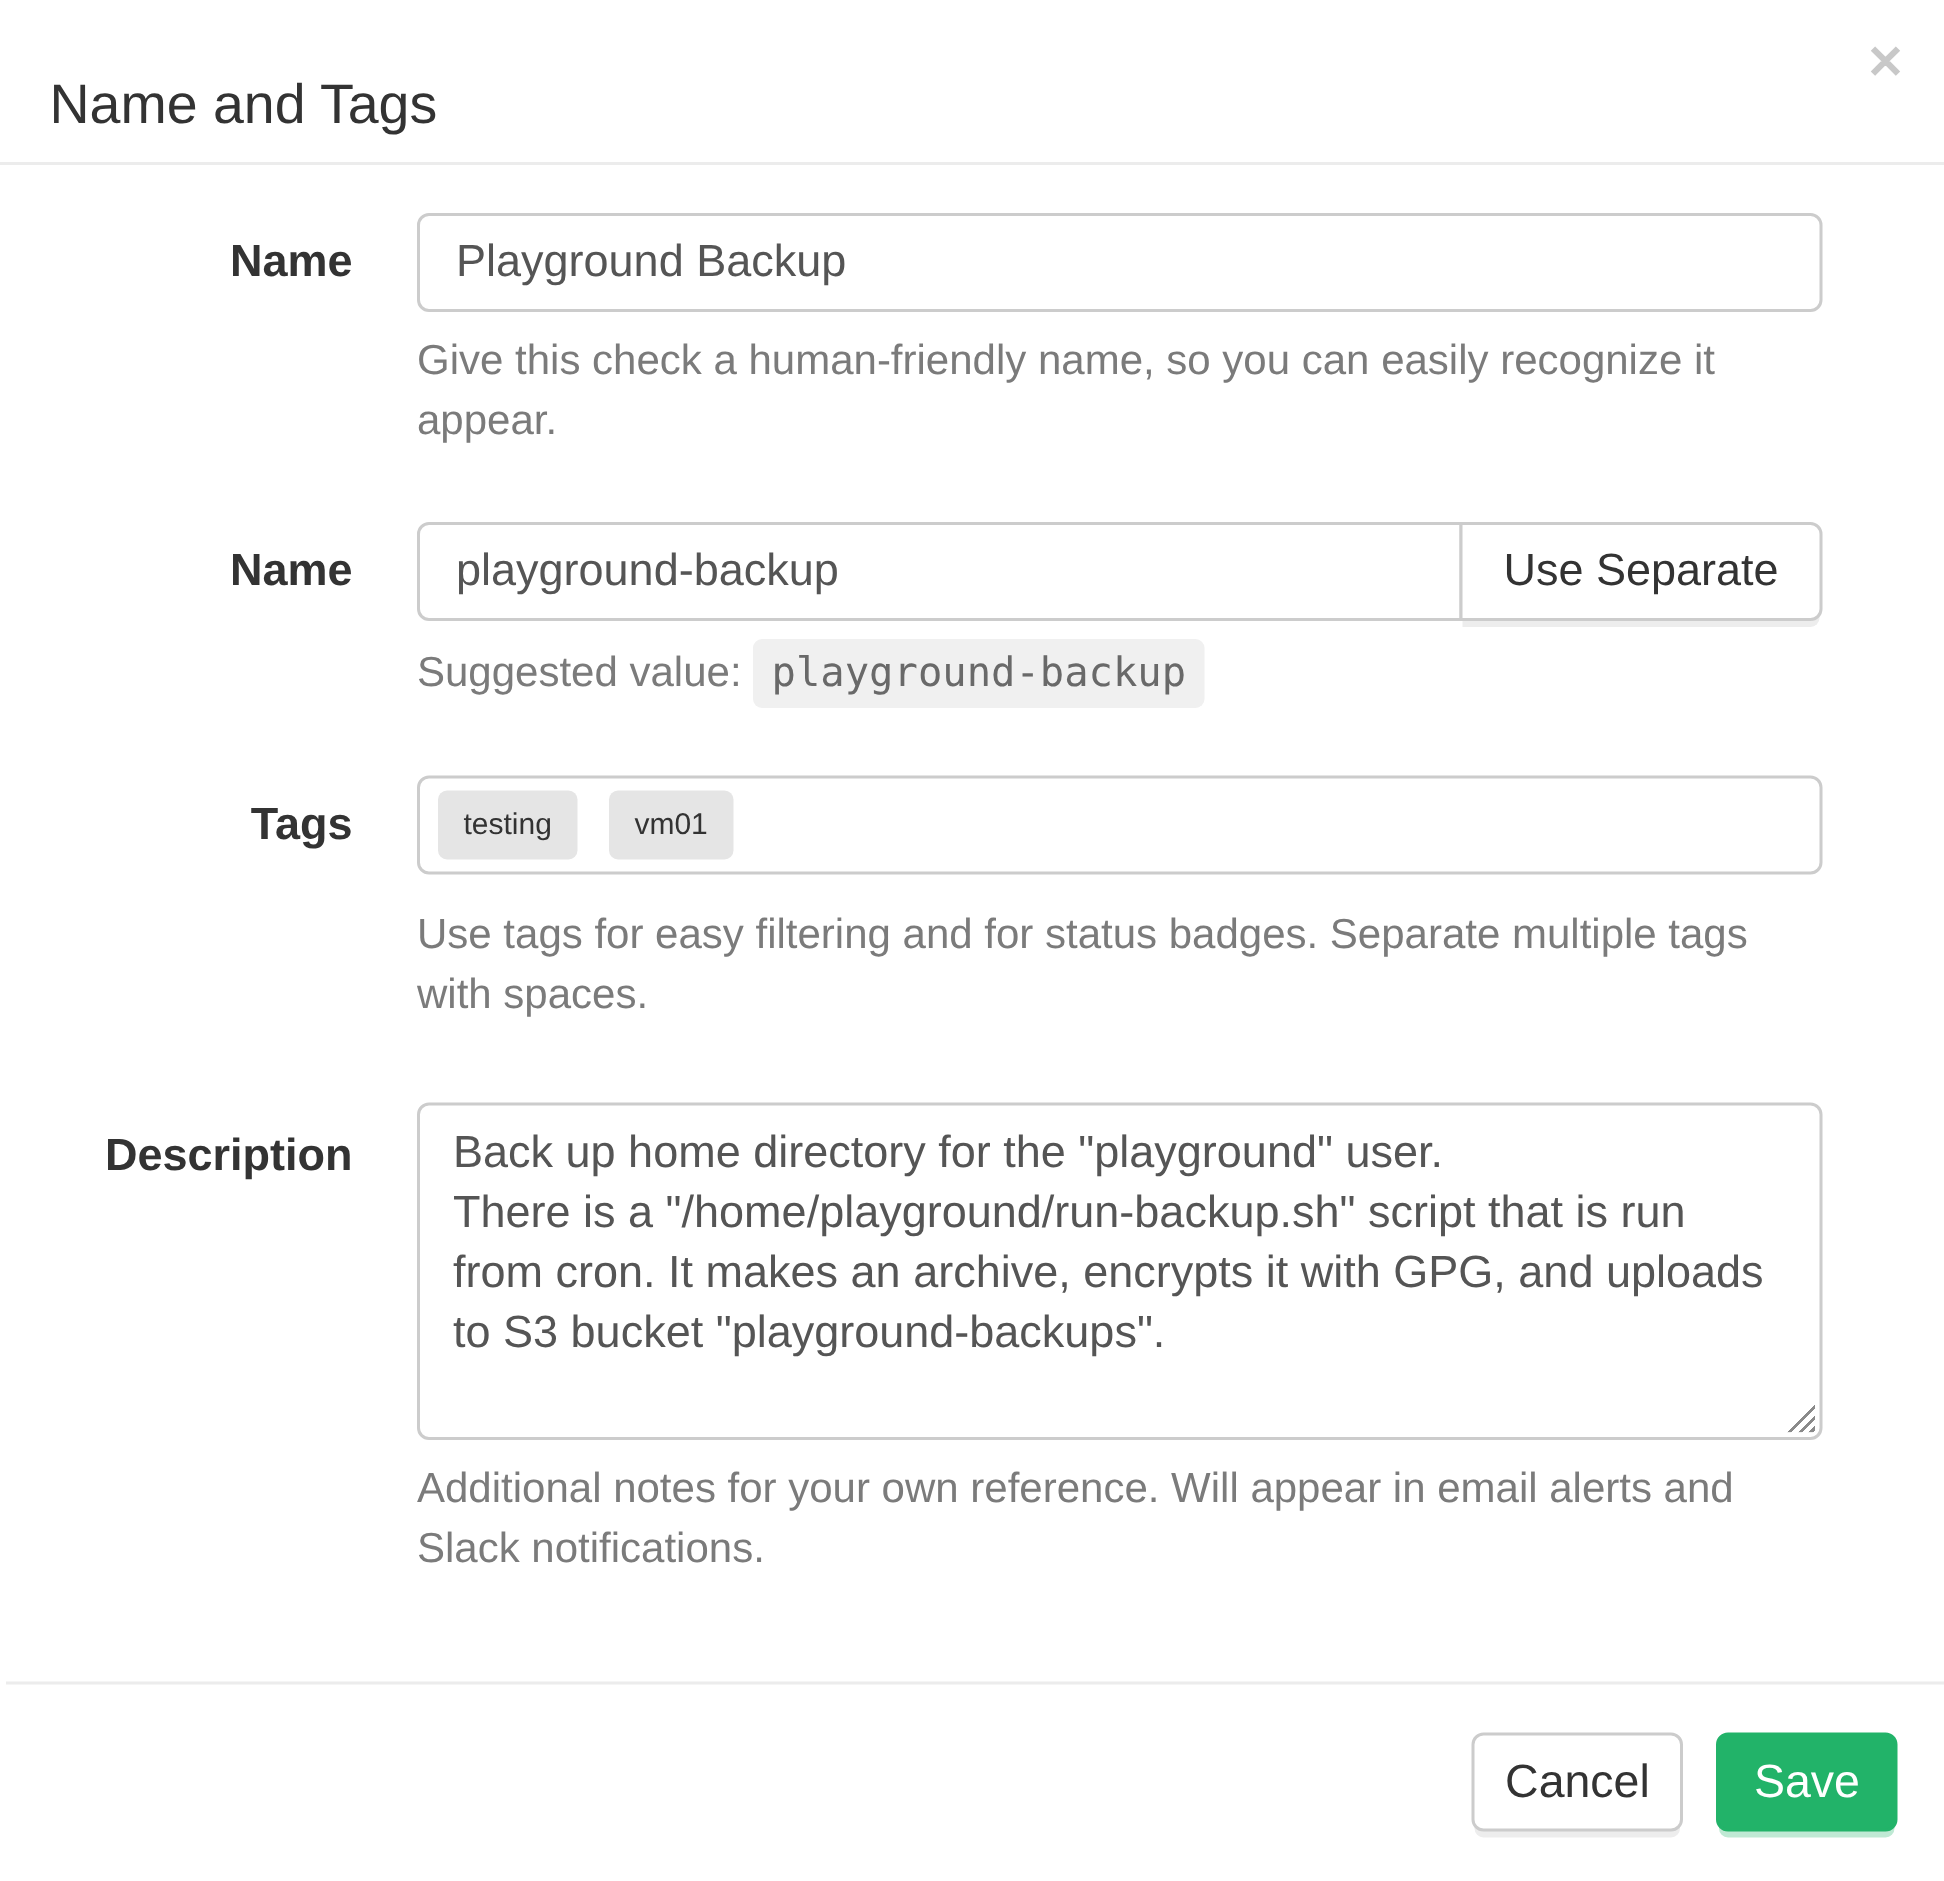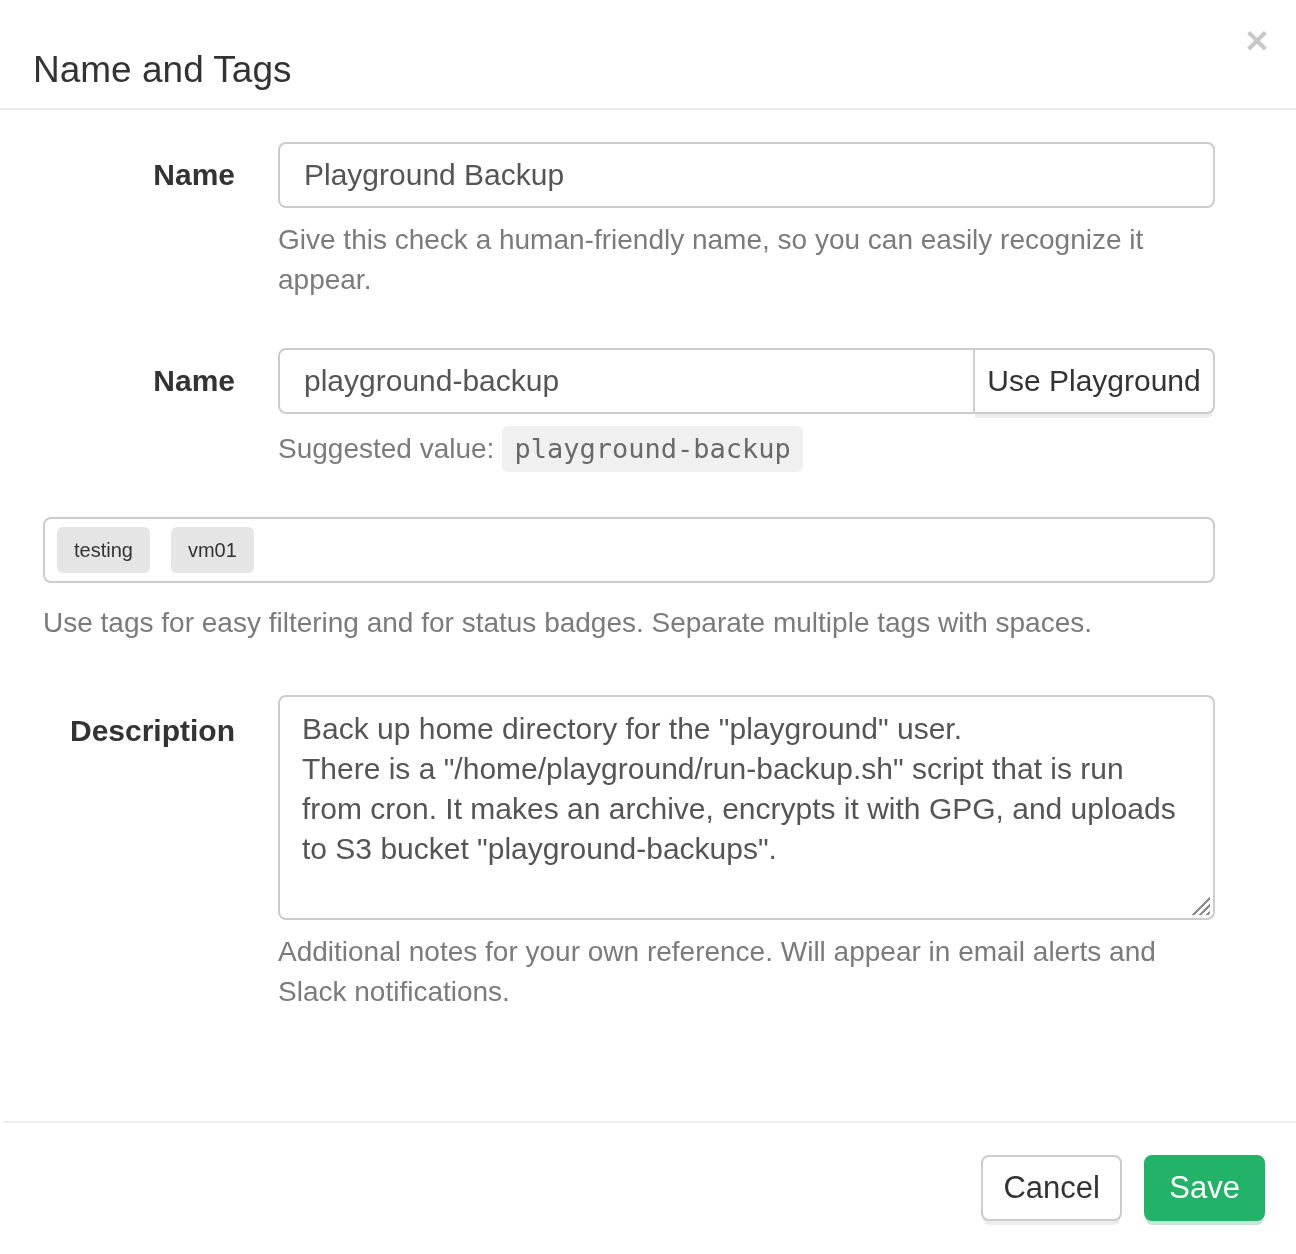--- a/index.html
+++ b/index.html
@@ -220,7 +220,7 @@
       <div class="control-col">
         <div class="input-group">
           <input class="form-control" type="text" value="playground-backup" style="">
-          <button class="btn-default">Use Playground</button>
+          <button class="btn-default">Use Separate</button>
         </div>
         <div class="help-block">
           <span>Suggested value:</span><span class="code-chip">playground-backup</span>

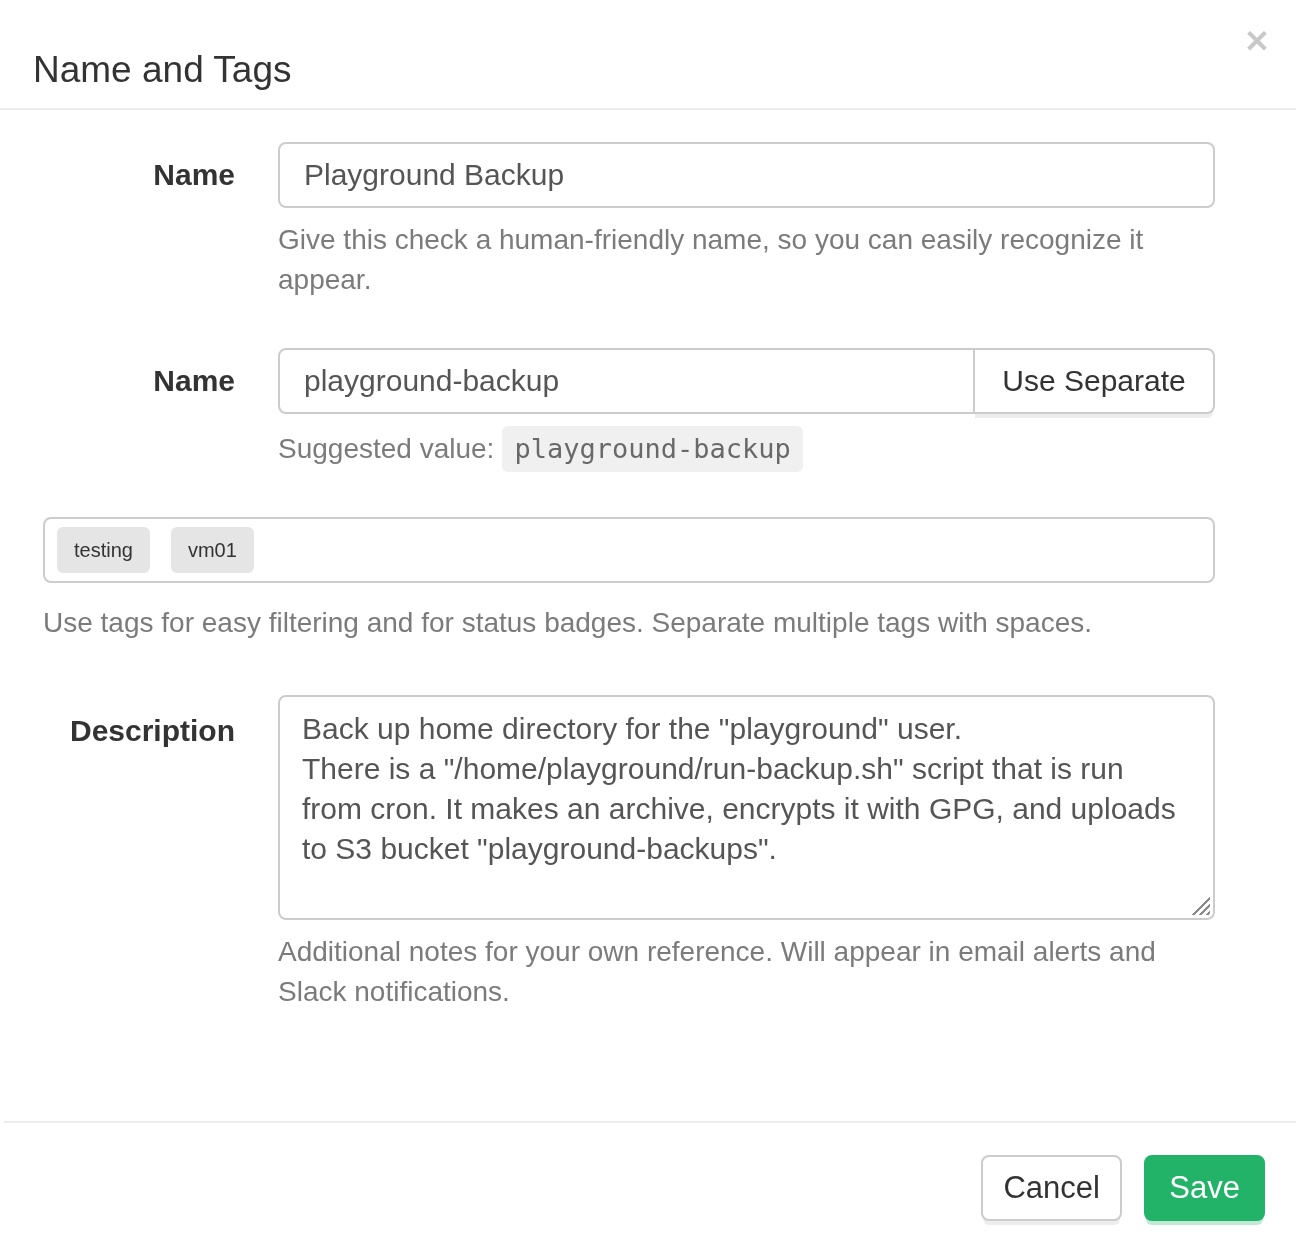--- a/index.html
+++ b/index.html
@@ -229,6 +229,7 @@
     </div>
 
     <div class="form-row row-tags">
+      <label class="label-col">Tags</label>
       <div class="control-col">
         <div class="tags-field">
           <span class="tag-pill">testing</span>

